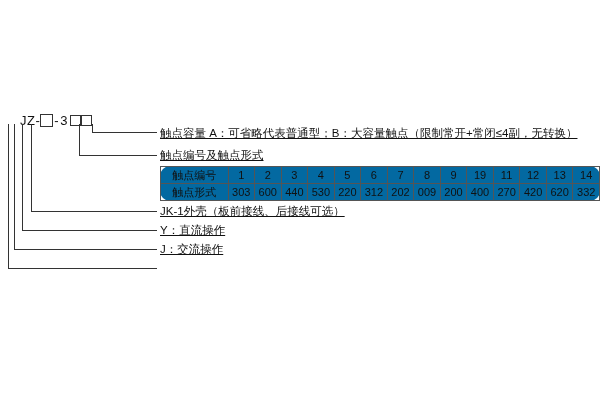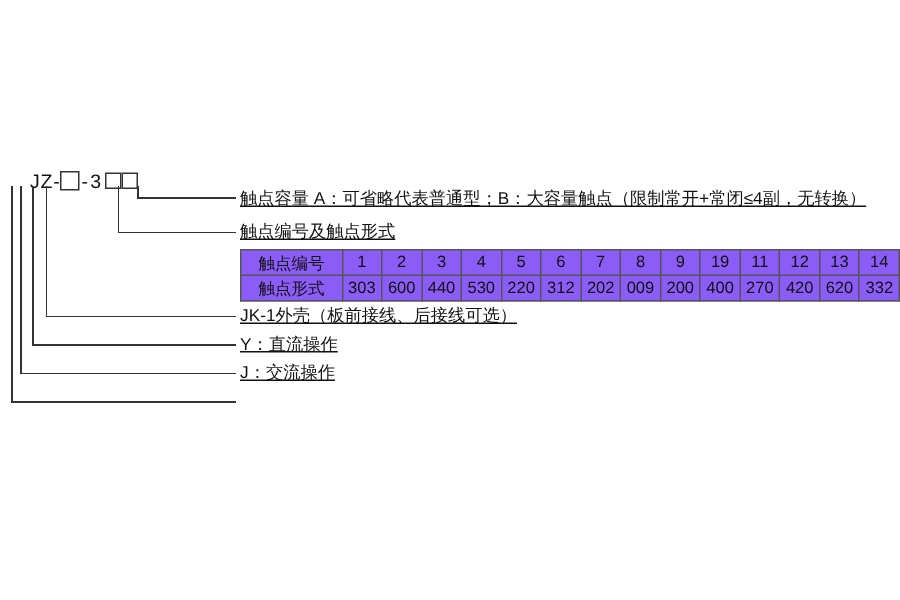--- a/index.html
+++ b/index.html
@@ -88,7 +88,8 @@
   table.contact-table {
     border-collapse: collapse;
     font-size: 11px;
-    background: #8b5cf6;
+    background: #0369a1;
+    border-radius: 10px;
   }
   table.contact-table td {
     border: 1px solid #555;

